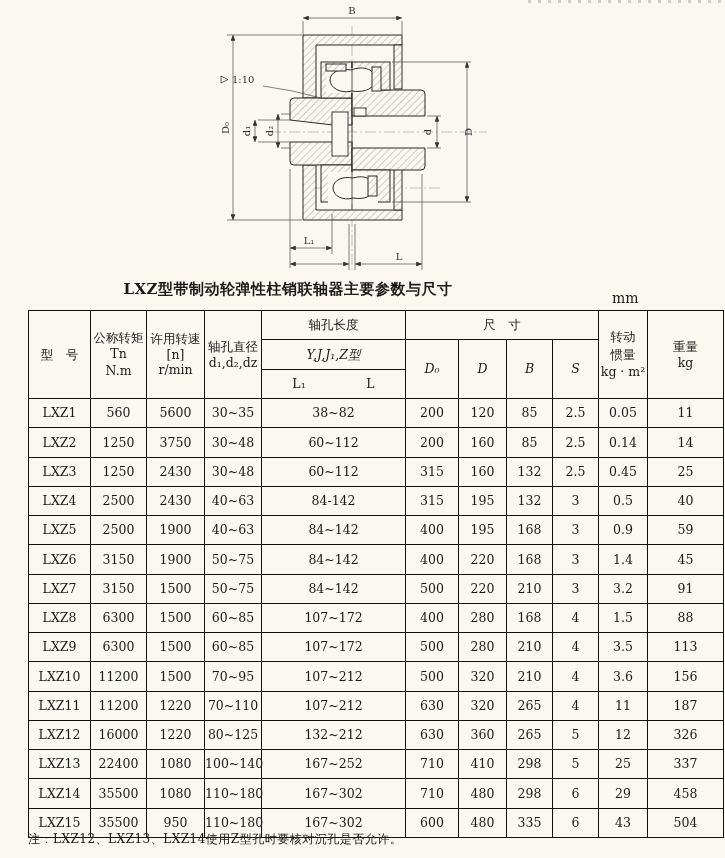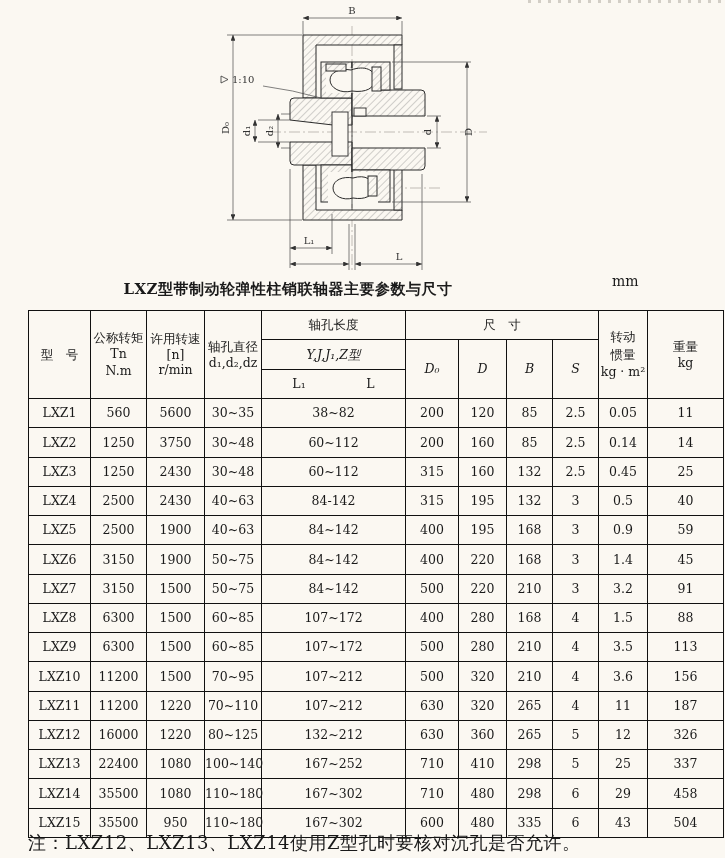--- a/index.html
+++ b/index.html
@@ -21,7 +21,7 @@
   
   .title-row{position:absolute;top:279px;left:0;width:576px;text-align:center;}
   .doc-title{font-size:15px;font-weight:bold;letter-spacing:0.5px;}
-  .unit{position:absolute;left:612px;top:273px;font-size:14px;}
+  .unit{position:absolute;left:612px;top:290px;font-size:14px;}
   
   .edge-artifact{position:absolute;top:0;left:528px;width:195px;height:3px;opacity:.5;
     background:repeating-linear-gradient(90deg,#aaa49a 0 3px,transparent 3px 10px);}

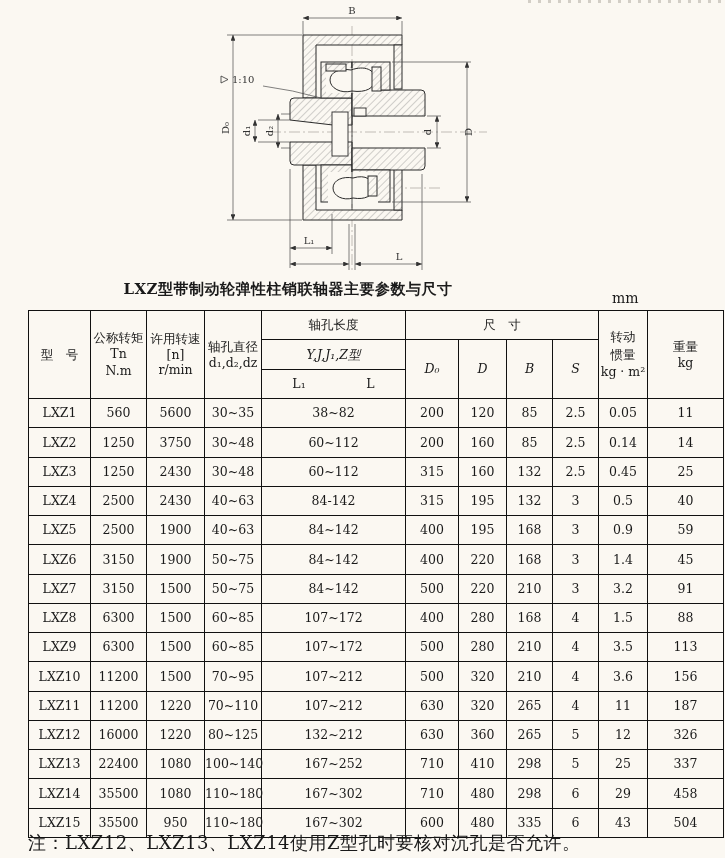--- a/index.html
+++ b/index.html
@@ -40,7 +40,7 @@
   .stack.tight{justify-content:flex-start;gap:2px;}
   .lcell{display:flex;justify-content:space-around;align-items:center;width:100%;}
   
-  .note{position:absolute;top:831px;left:28px;font-size:18px;letter-spacing:0.5px;}
+  .note{position:absolute;top:831px;left:28px;font-size:12px;letter-spacing:0.5px;}
 </style>
 </head>
 <body>

